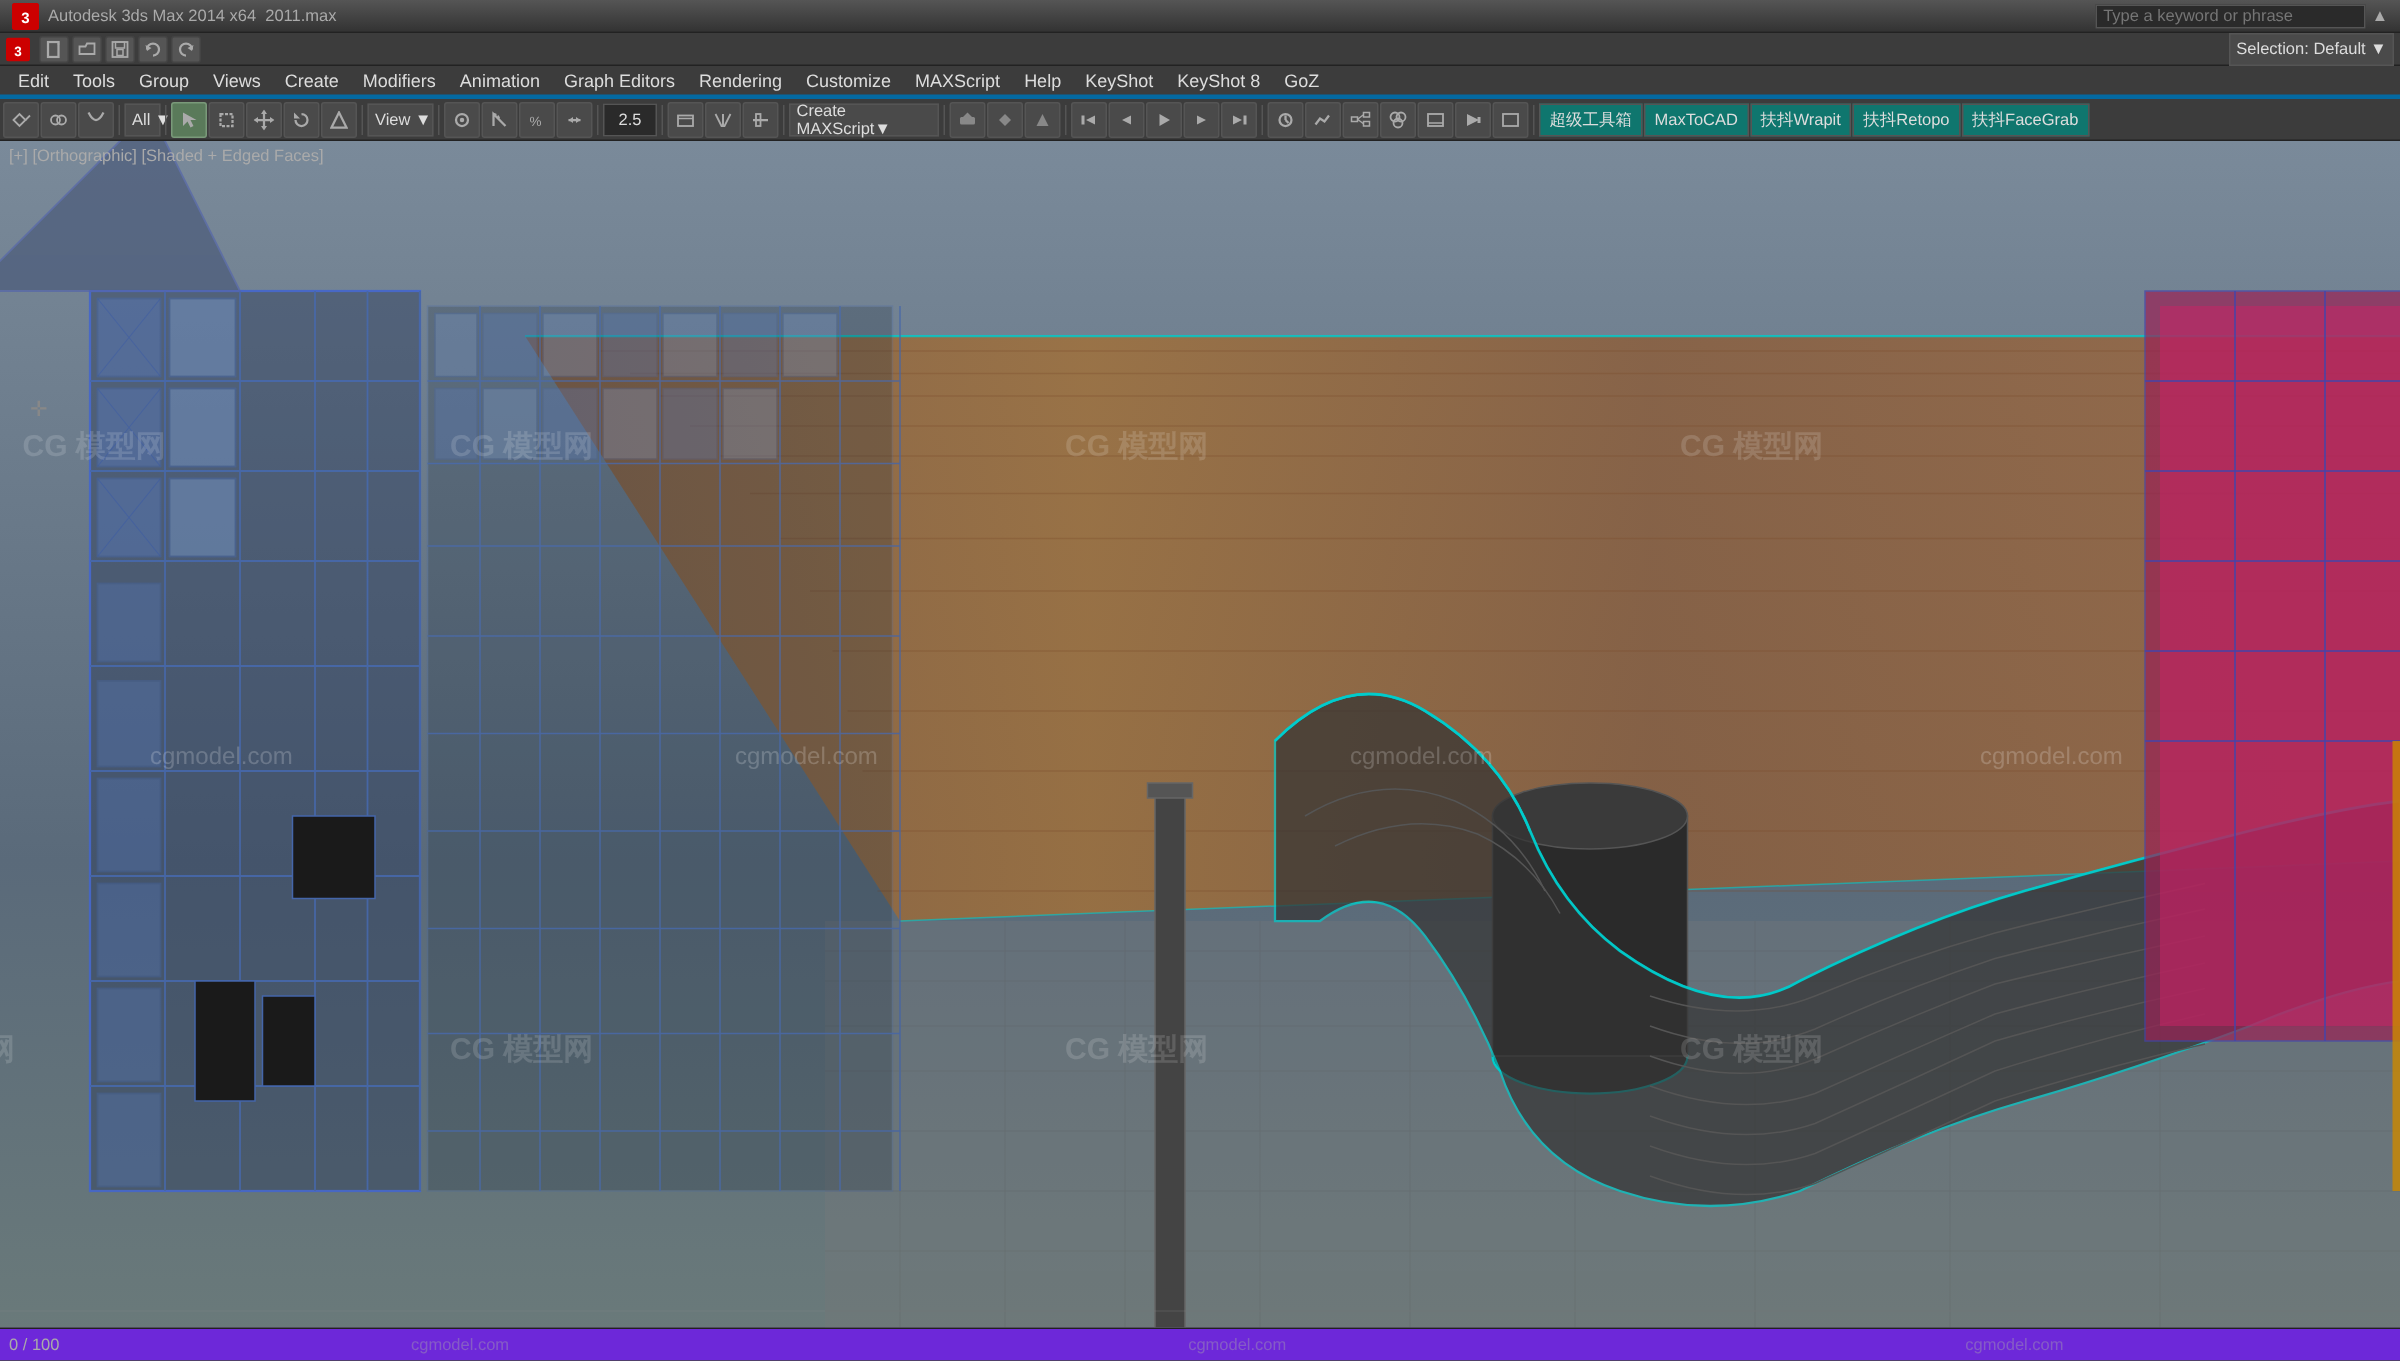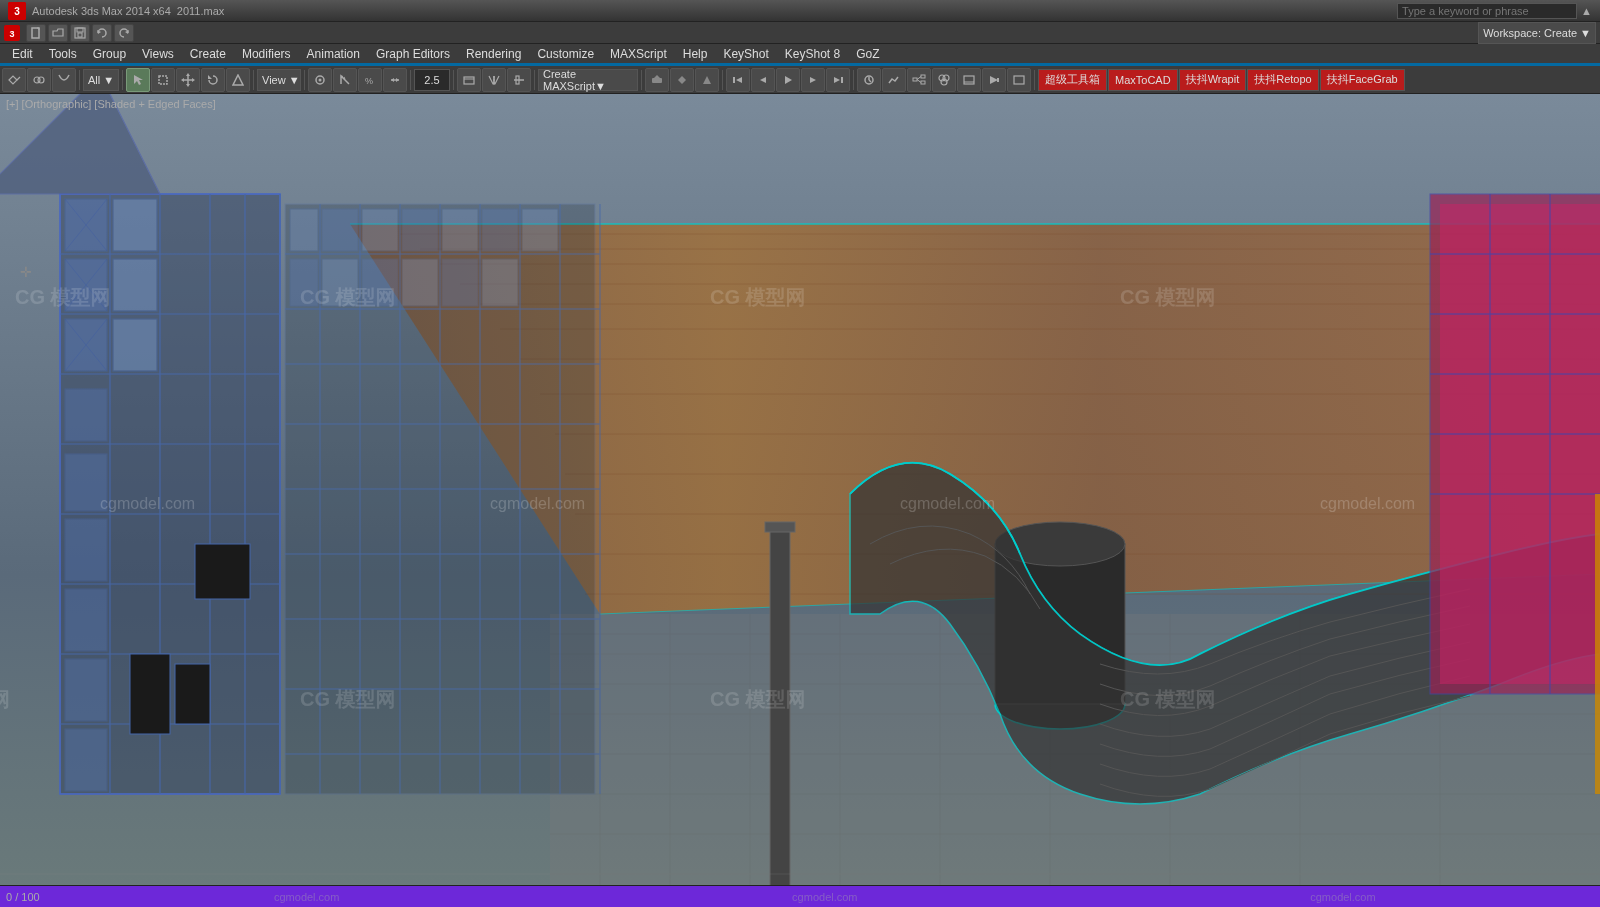--- a/index.html
+++ b/index.html
@@ -270,7 +270,7 @@
   </div>
   <div style="flex:1"></div>
   <div class="tb-dropdown">
-    <span>Workspace: Create</span>
+    <span>Selection: Default</span>
     <span>▼</span>
   </div>
 </div>

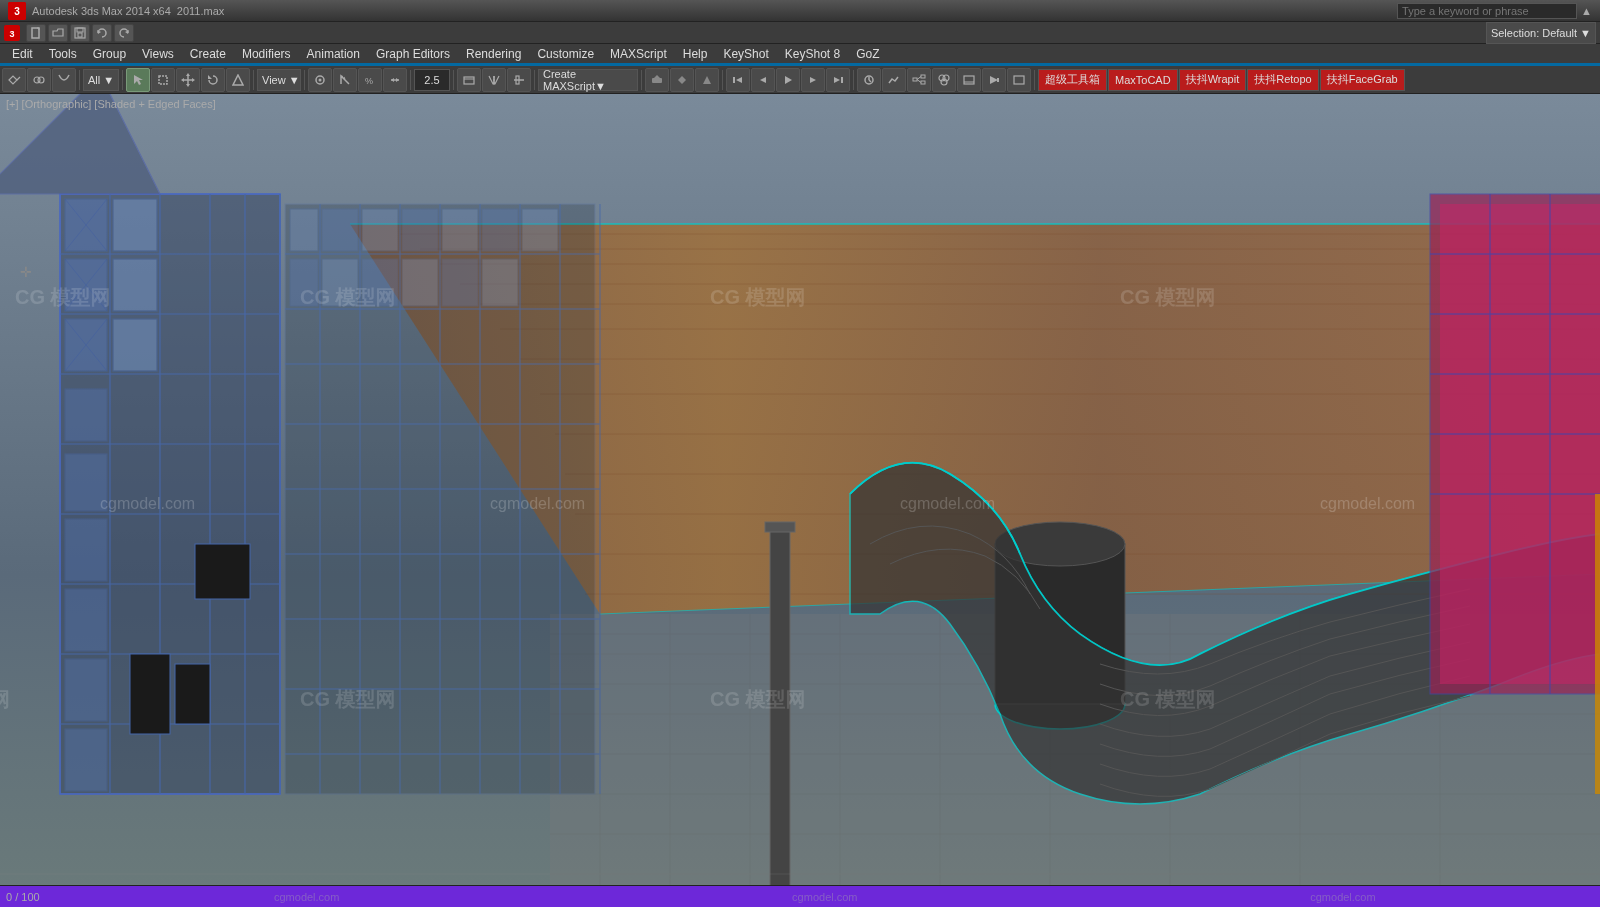--- a/index.html
+++ b/index.html
@@ -314,7 +314,7 @@
   </div>
   <div class="tb-separator"></div>
 
-  <div class="tb-dropdown" style="width:36px;">
+  <div class="tb-dropdown" style="width:24px;">
     <span>All</span>
     <span>▼</span>
   </div>

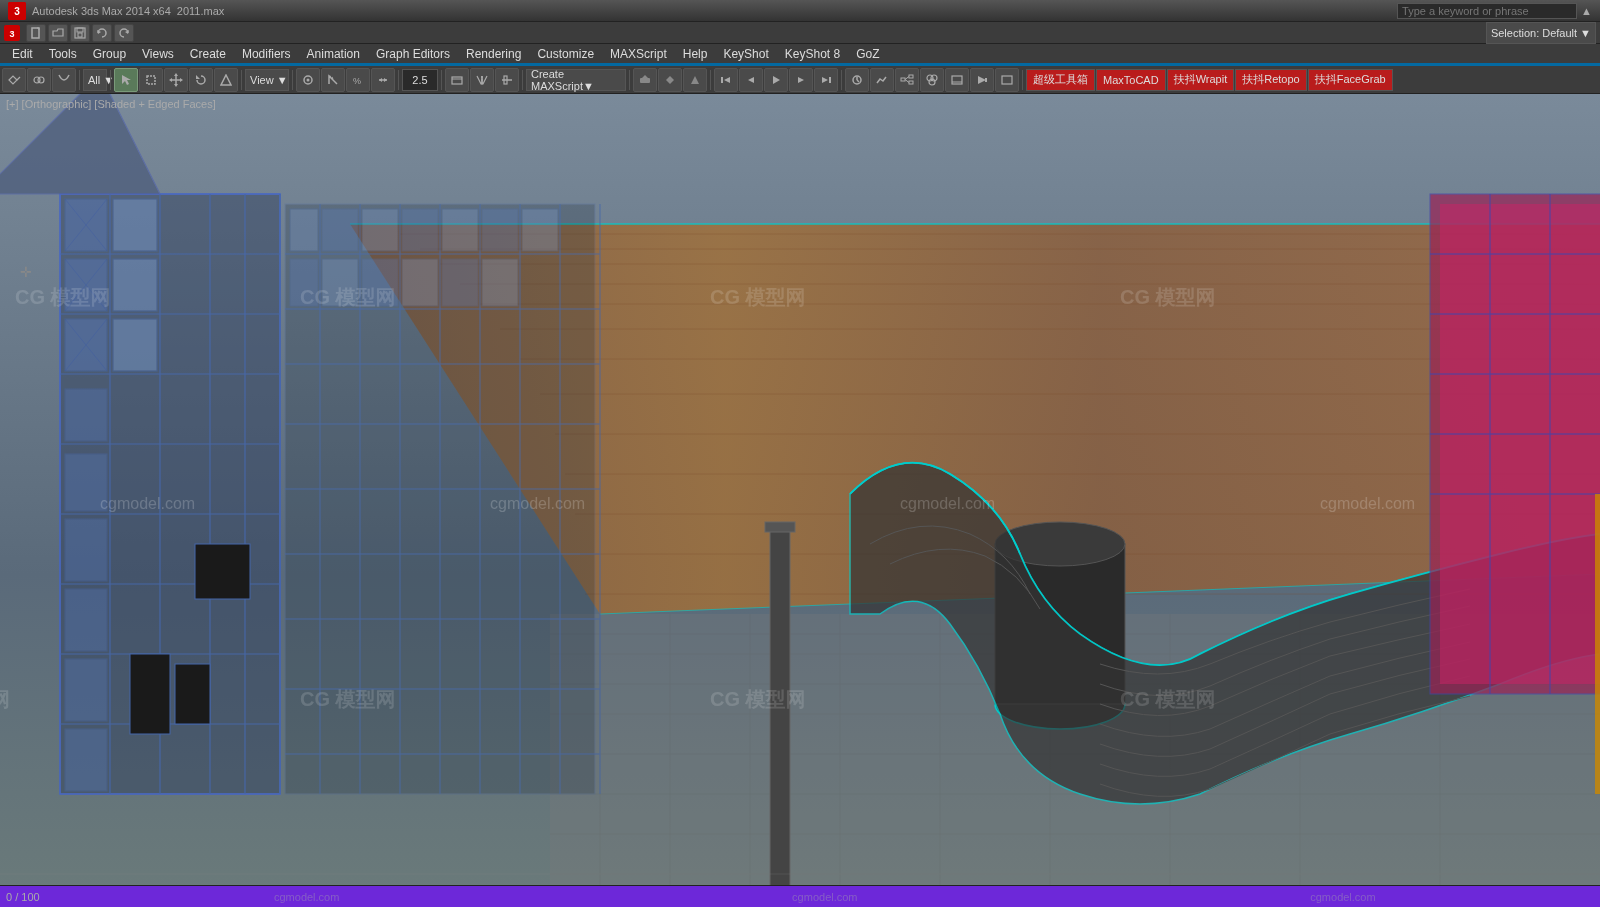--- a/index.html
+++ b/index.html
@@ -201,7 +201,7 @@
     
     .cn-toolbar-item {
       padding: 2px 6px;
-      background: #b91c1c;
+      background: #0f766e;
       border: 1px solid #555;
       color: #ddd;
       font-size: 11px;

